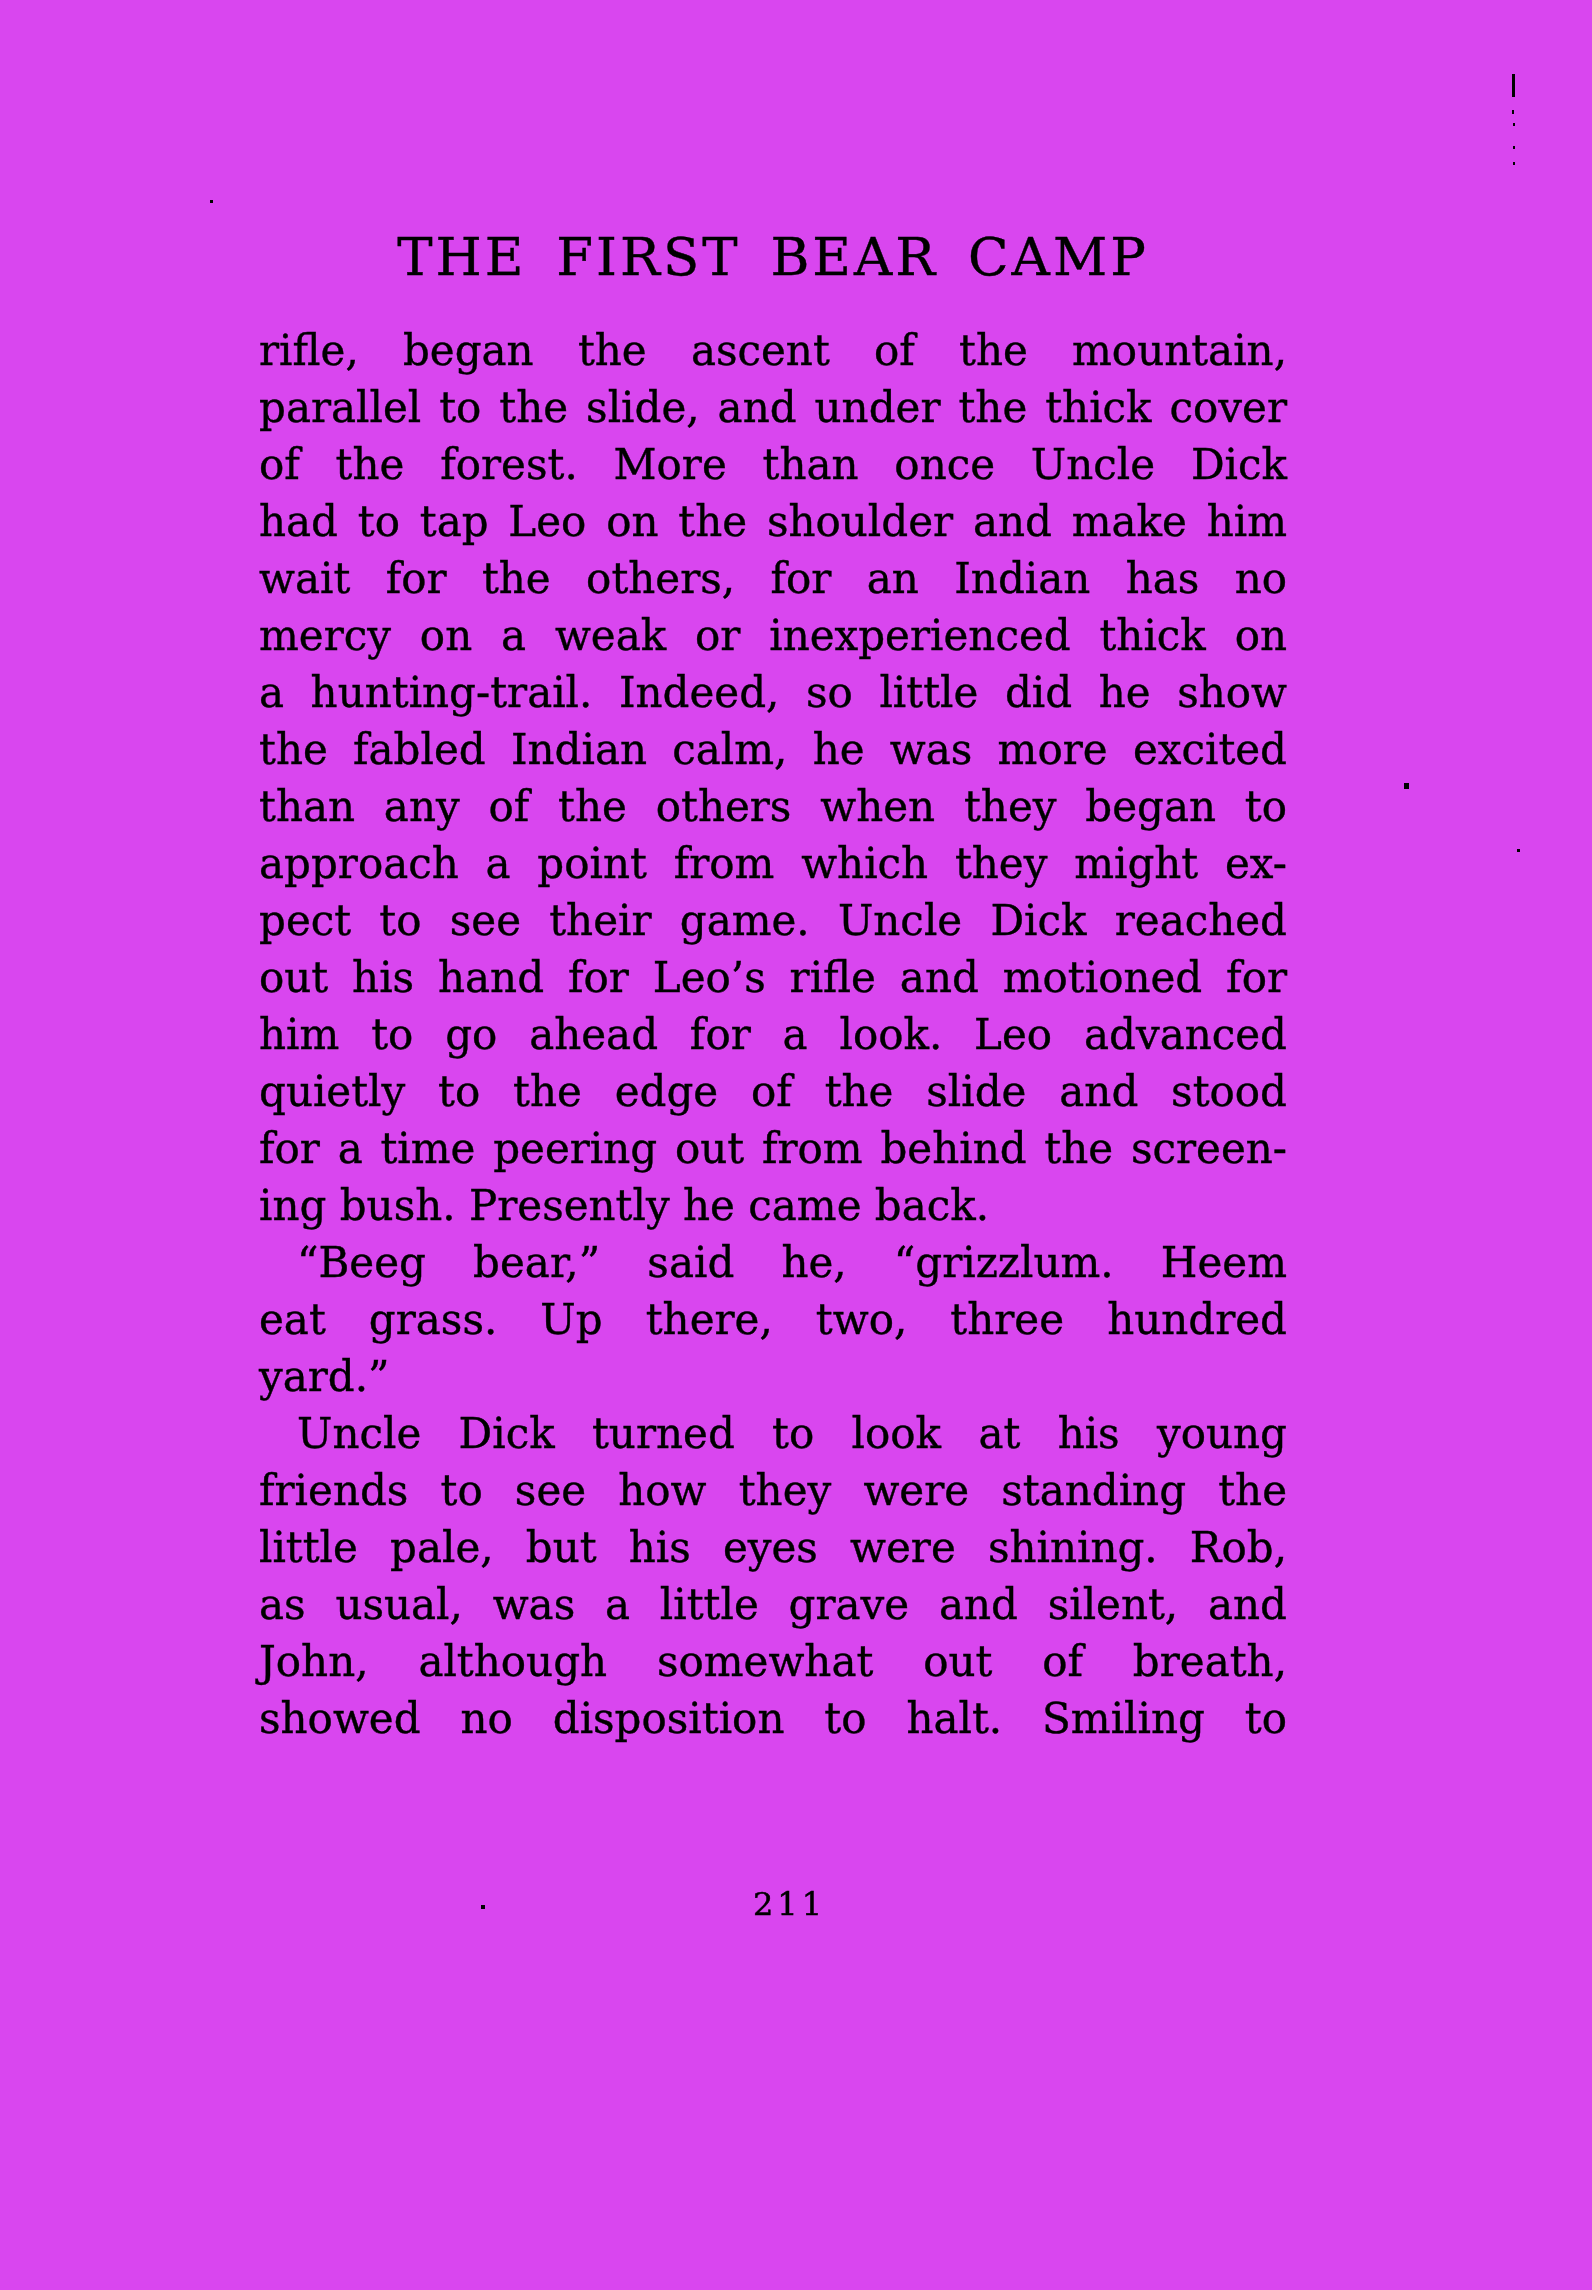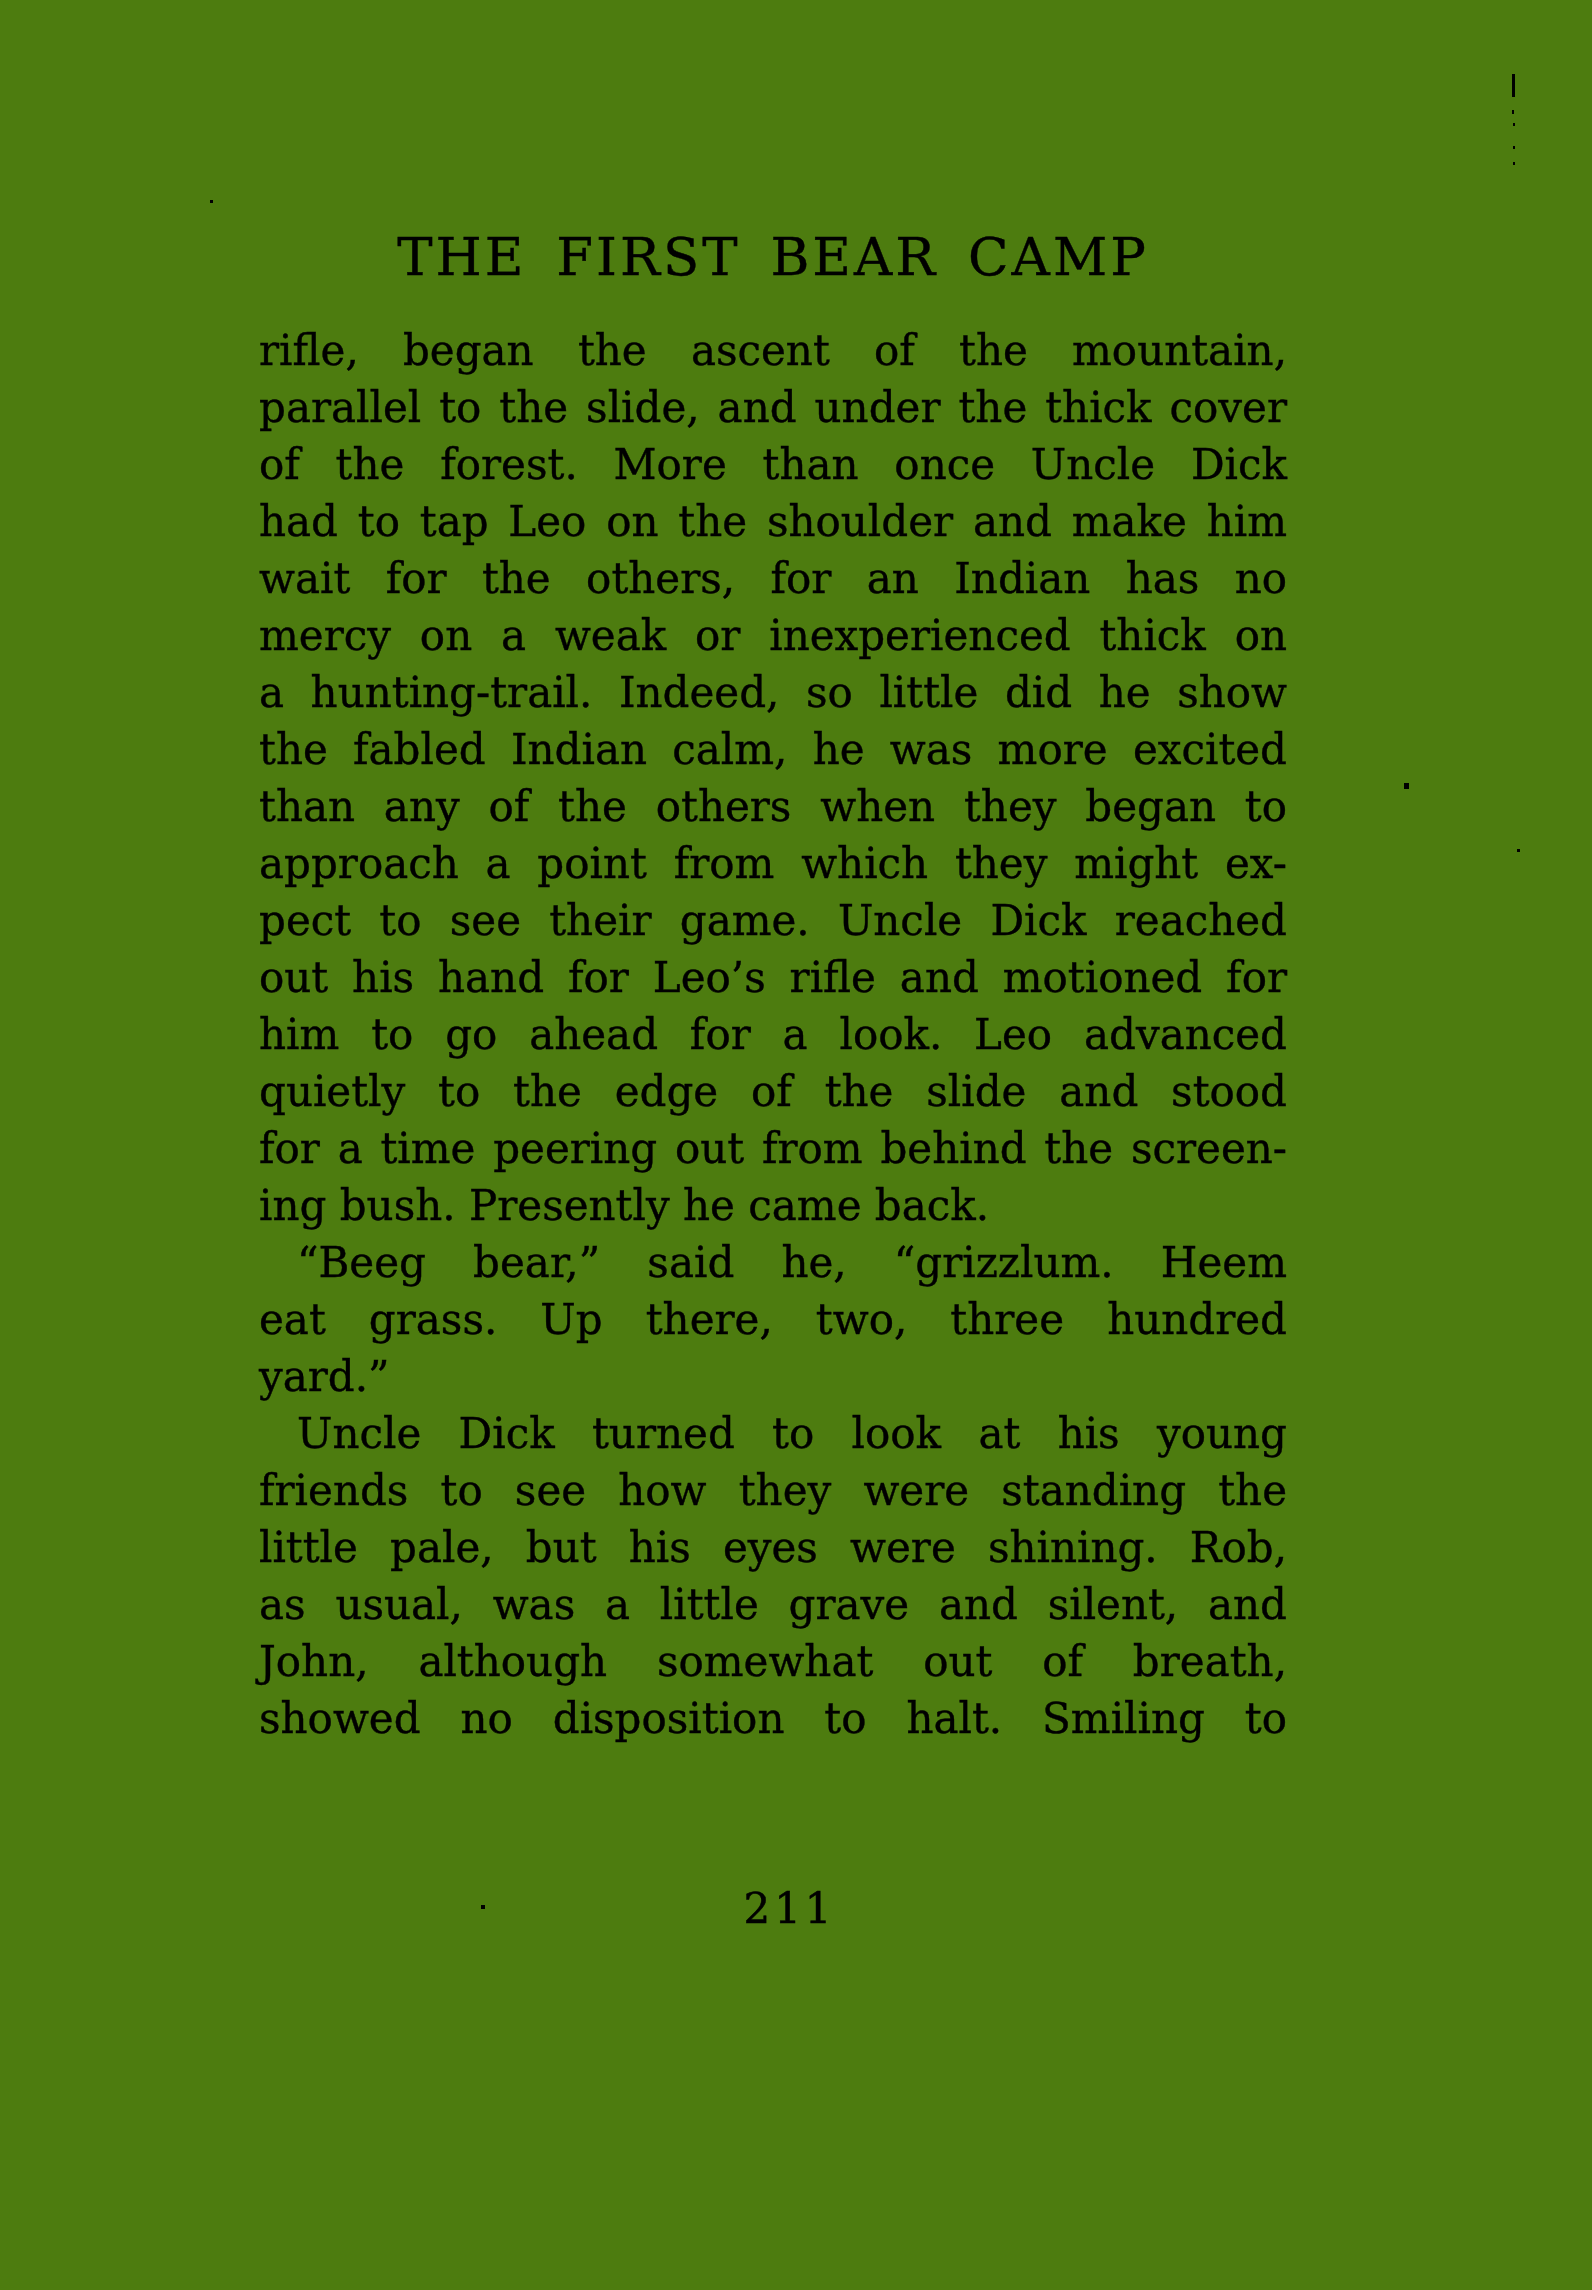--- a/index.html
+++ b/index.html
@@ -11,7 +11,7 @@
     position: relative;
     width: 1593px;
     height: 2291px;
-    background: #4d7c0f;
+    background: #d946ef;
     color: #000000;
     font-family: "DejaVu Serif", "Liberation Serif", serif;
     overflow: hidden;

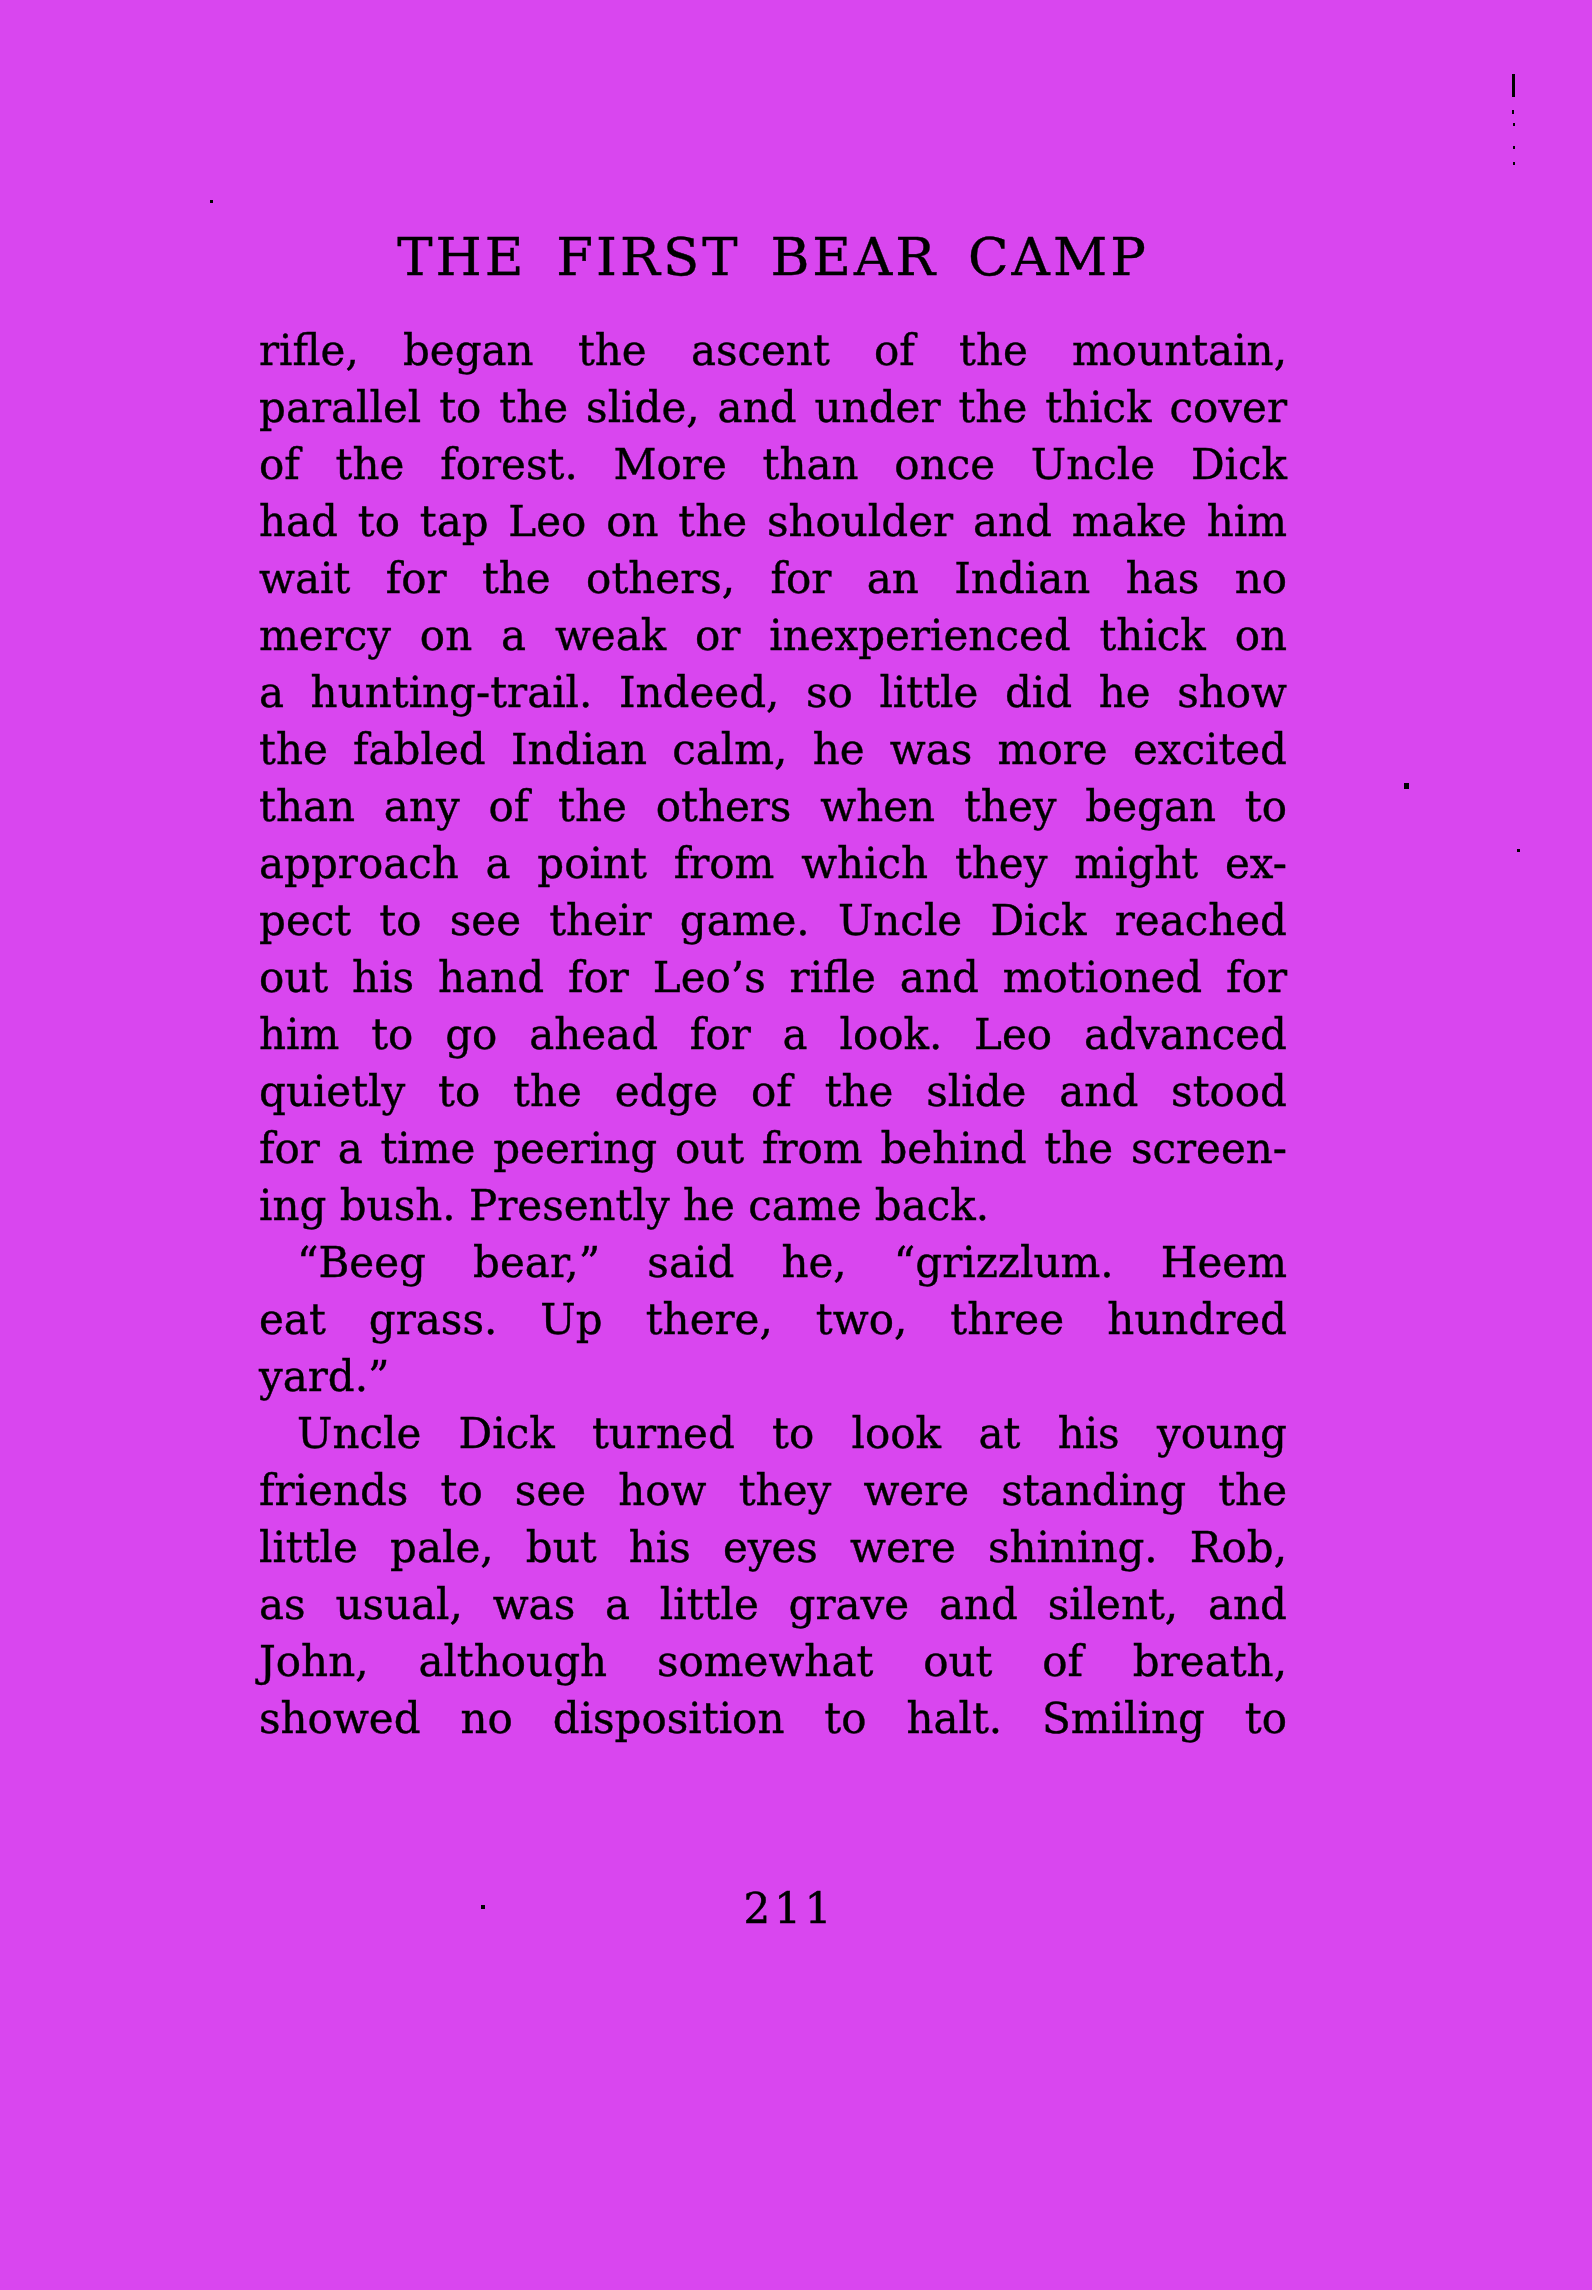--- a/index.html
+++ b/index.html
@@ -55,7 +55,7 @@
     left: 735px;
     width: 109px;
     text-align: center;
-    font-size: 42px;
+    font-size: 32px;
     line-height: 1;
     letter-spacing: 4px;
     -webkit-text-stroke: 0.5px #000;

